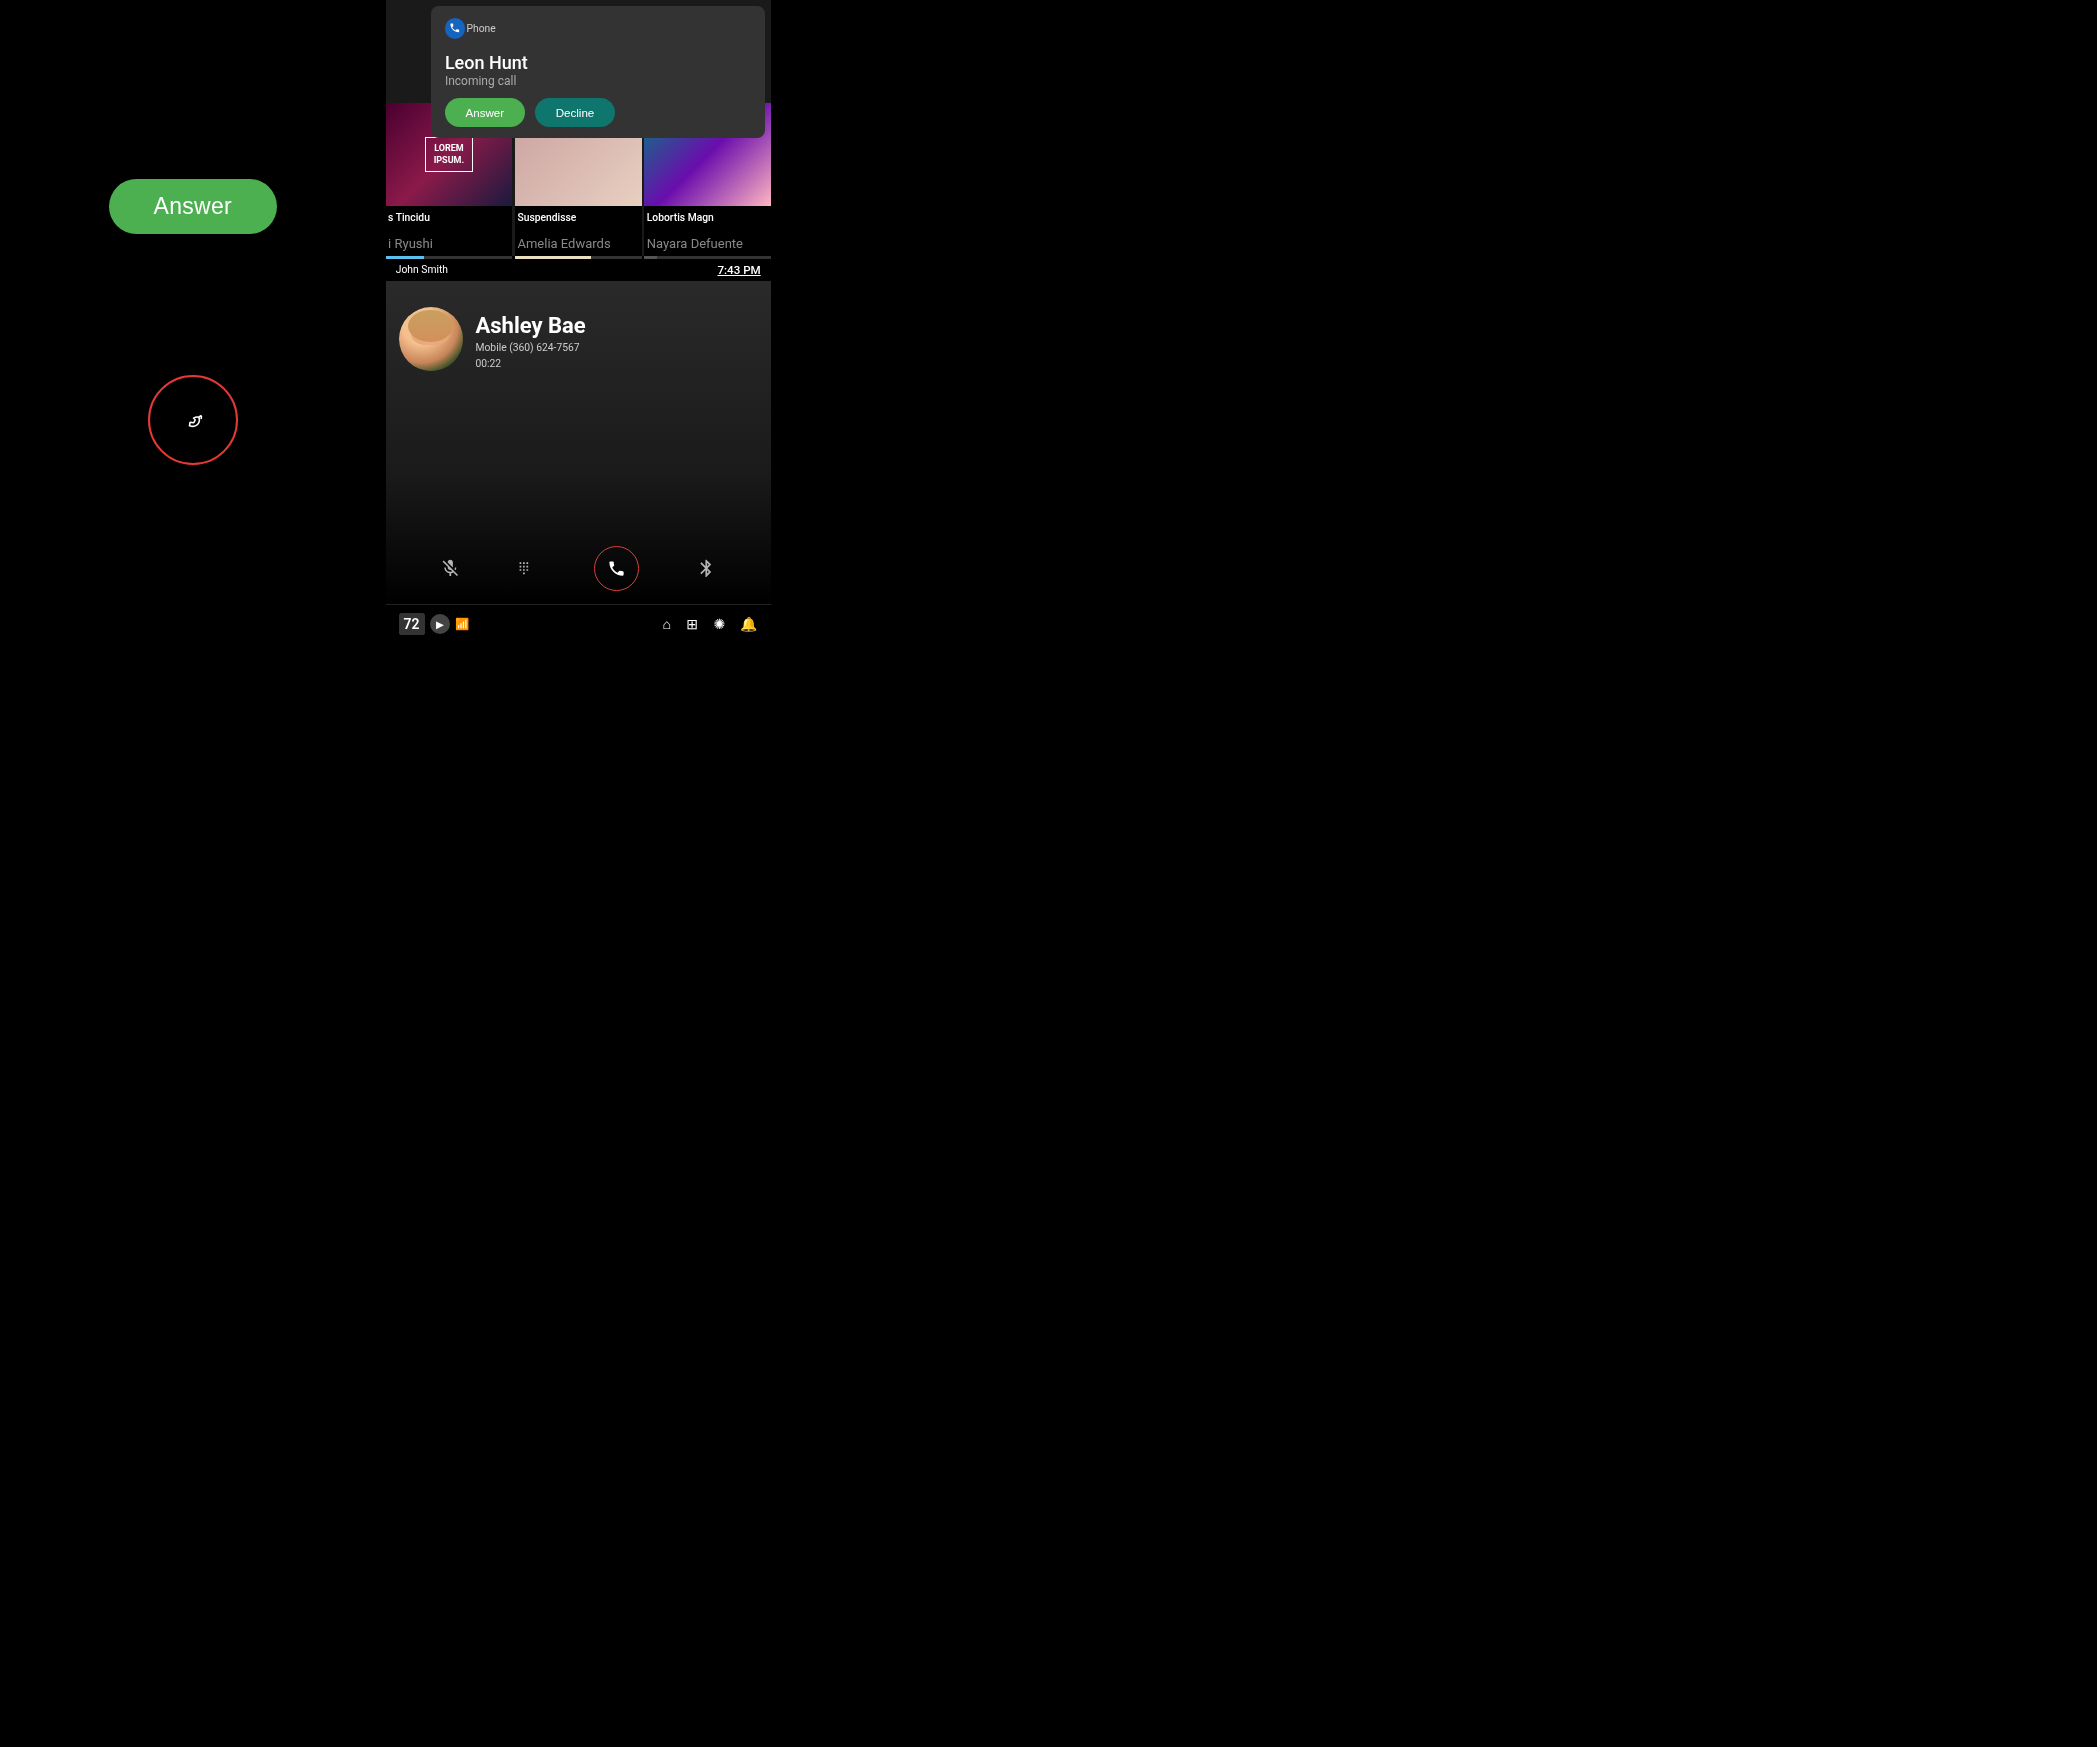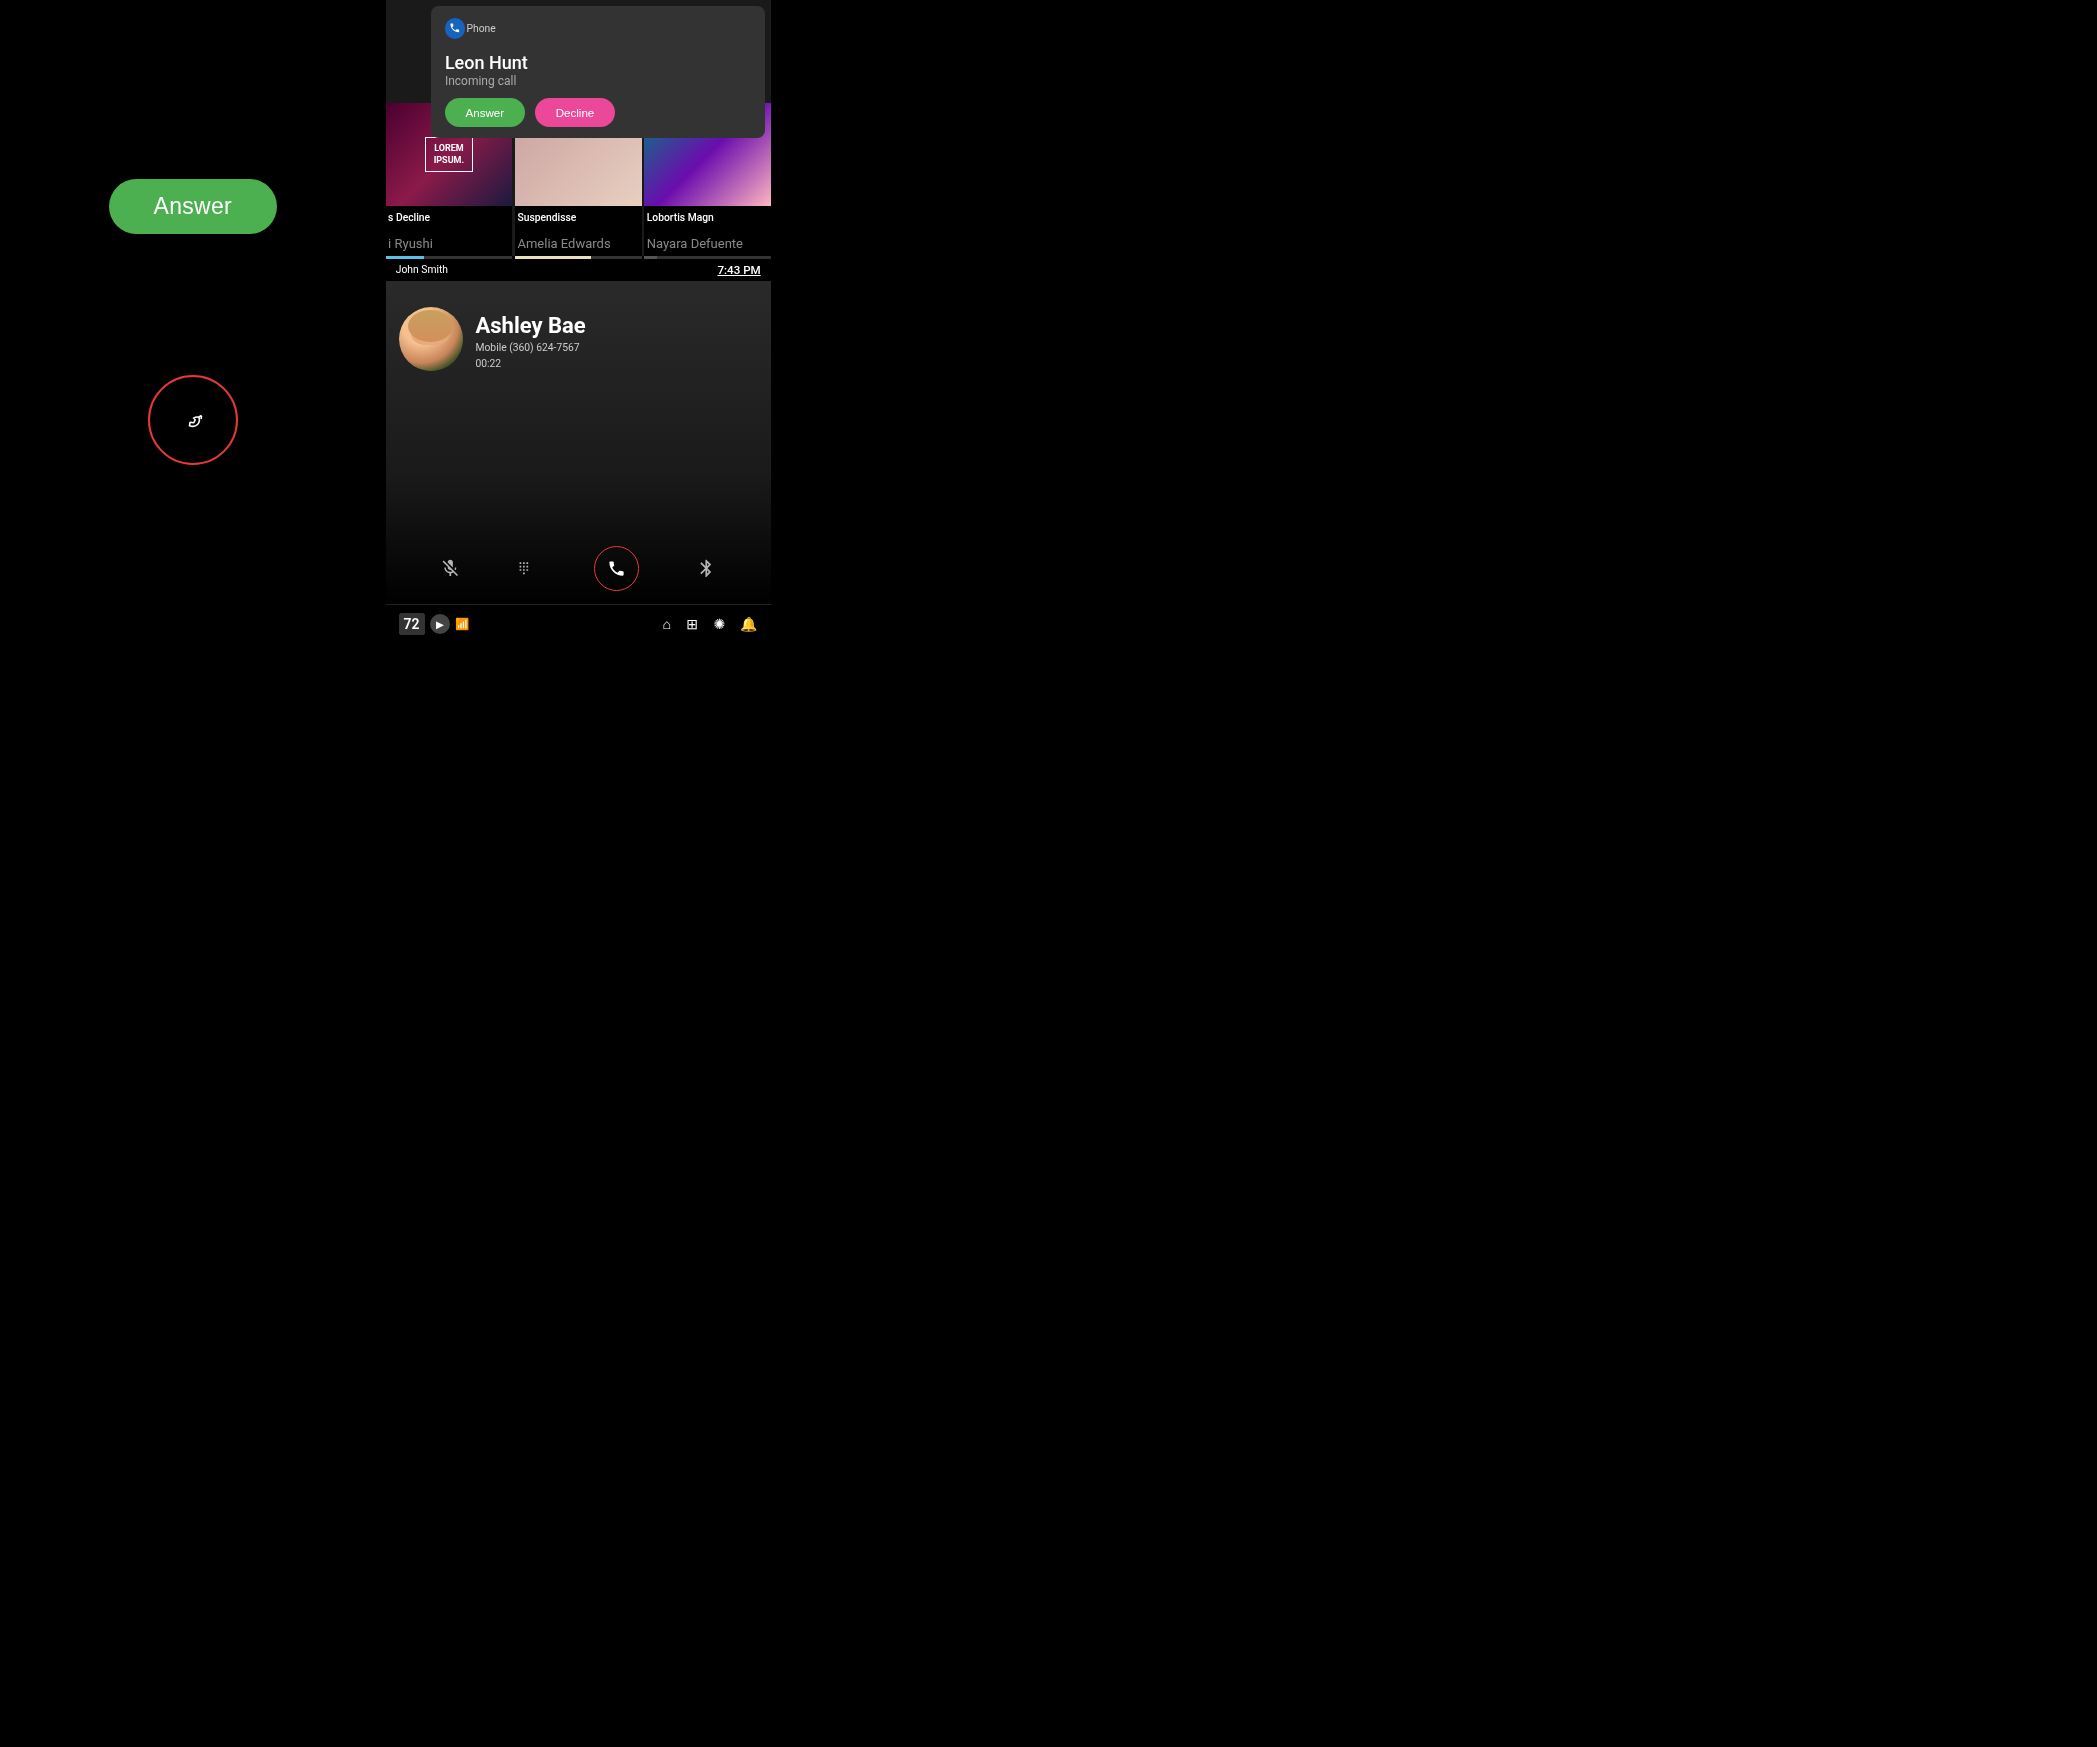--- a/index.html
+++ b/index.html
@@ -136,7 +136,7 @@
     }
 
     .notif-decline-btn {
-      background: #ec4899;
+      background: #0f766e;
       color: #fff;
       border: none;
       border-radius: 32px;

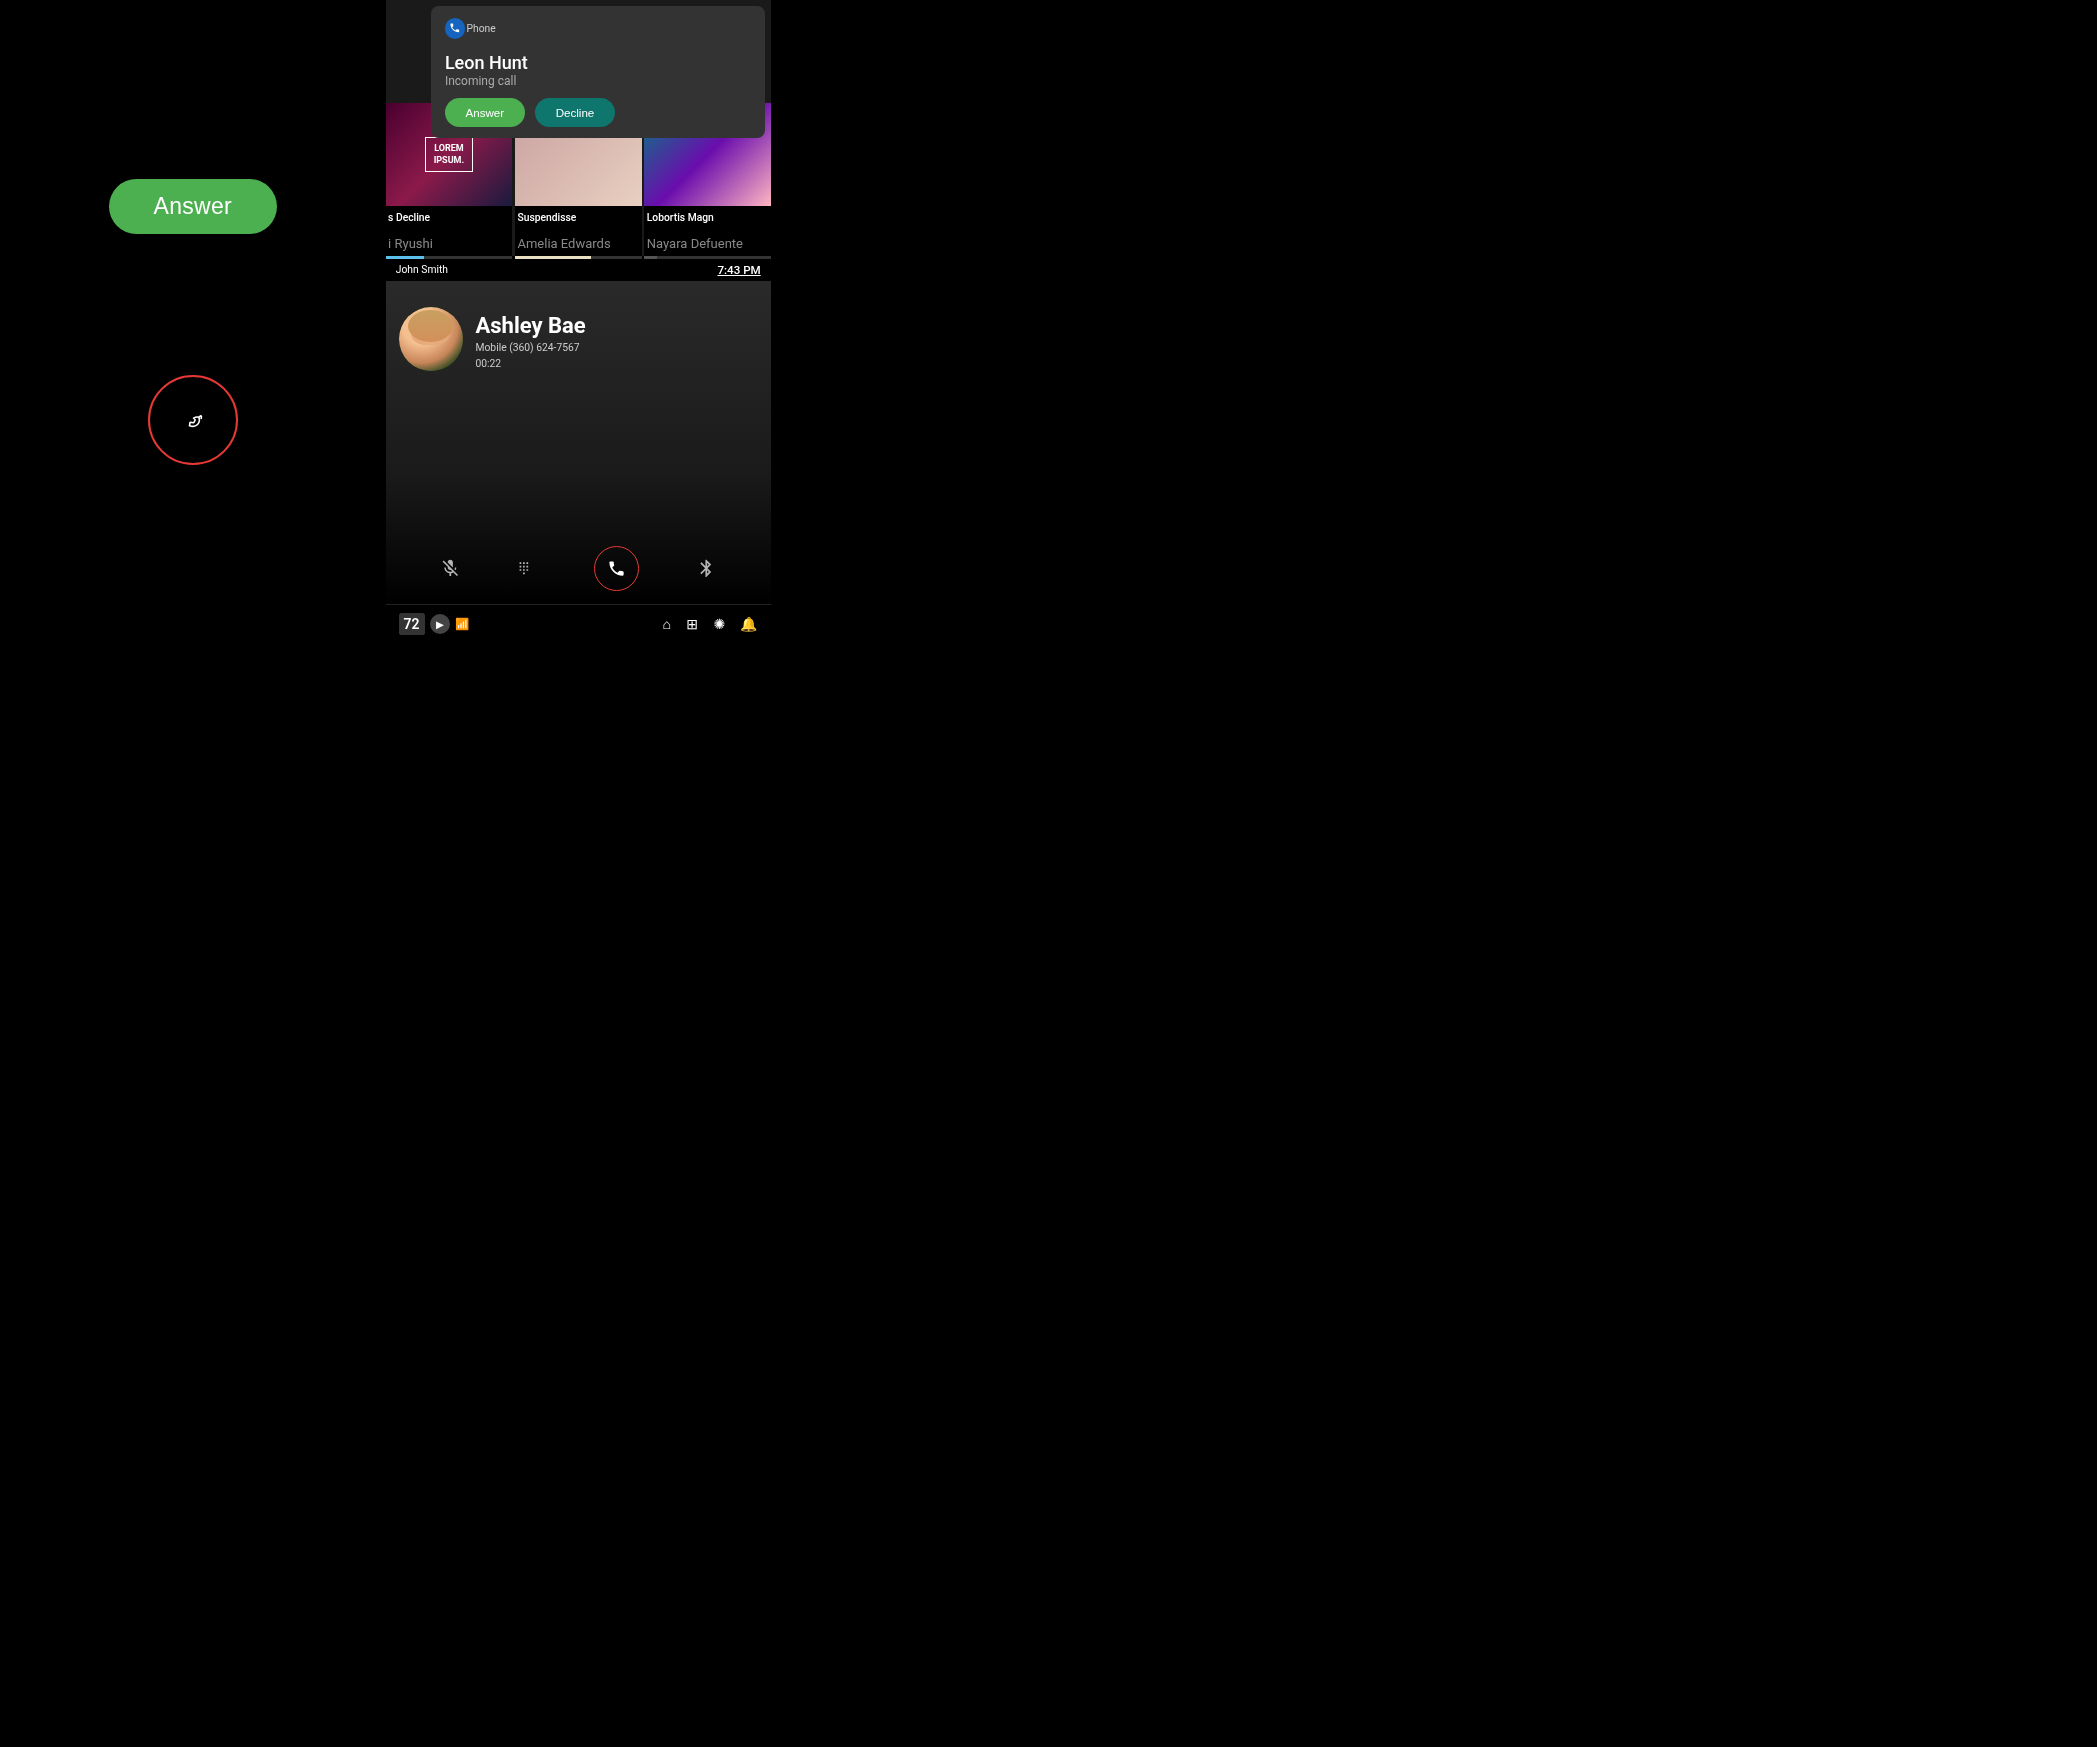--- a/index.html
+++ b/index.html
@@ -437,7 +437,7 @@
         <div class="lorem-ipsum-text">LOREM<br>IPSUM.</div>
       </div>
       <div class="card-info">
-        <div class="card-title">s Decline</div>
+        <div class="card-title">s Tincidu</div>
         <div class="card-subtitle">i Ryushi</div>
       </div>
     </div>

